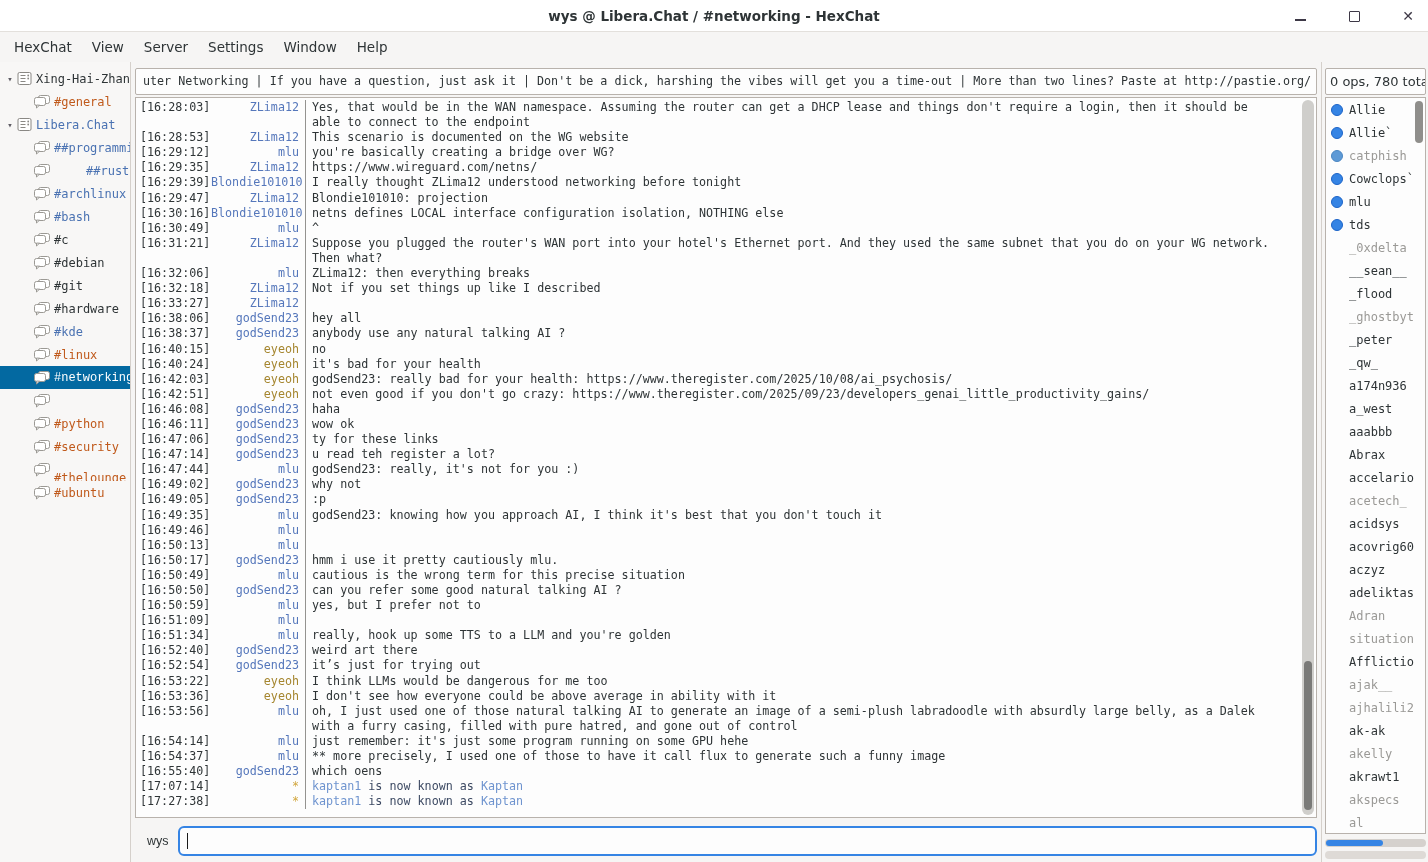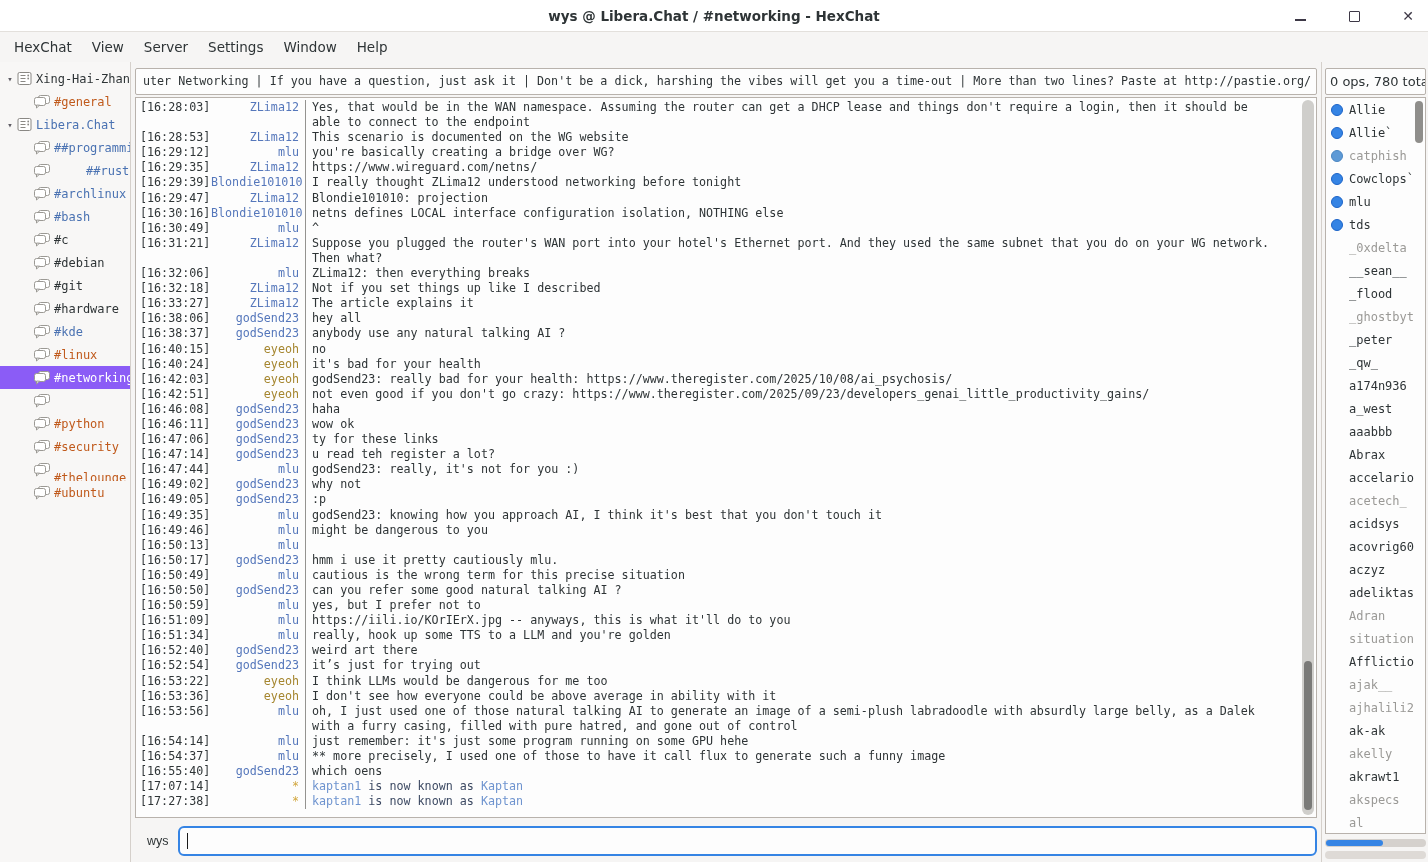--- a/index.html
+++ b/index.html
@@ -376,7 +376,6 @@
             <div class="line">
               <span class="time">[16:33:27]</span>
               <span class="nickcol" style="color: rgb(85, 119, 187);">ZLima12</span>
-              <span class="msg">The article explains it</span>
             </div>
             <div class="line">
               <span class="time">[16:38:06]</span>

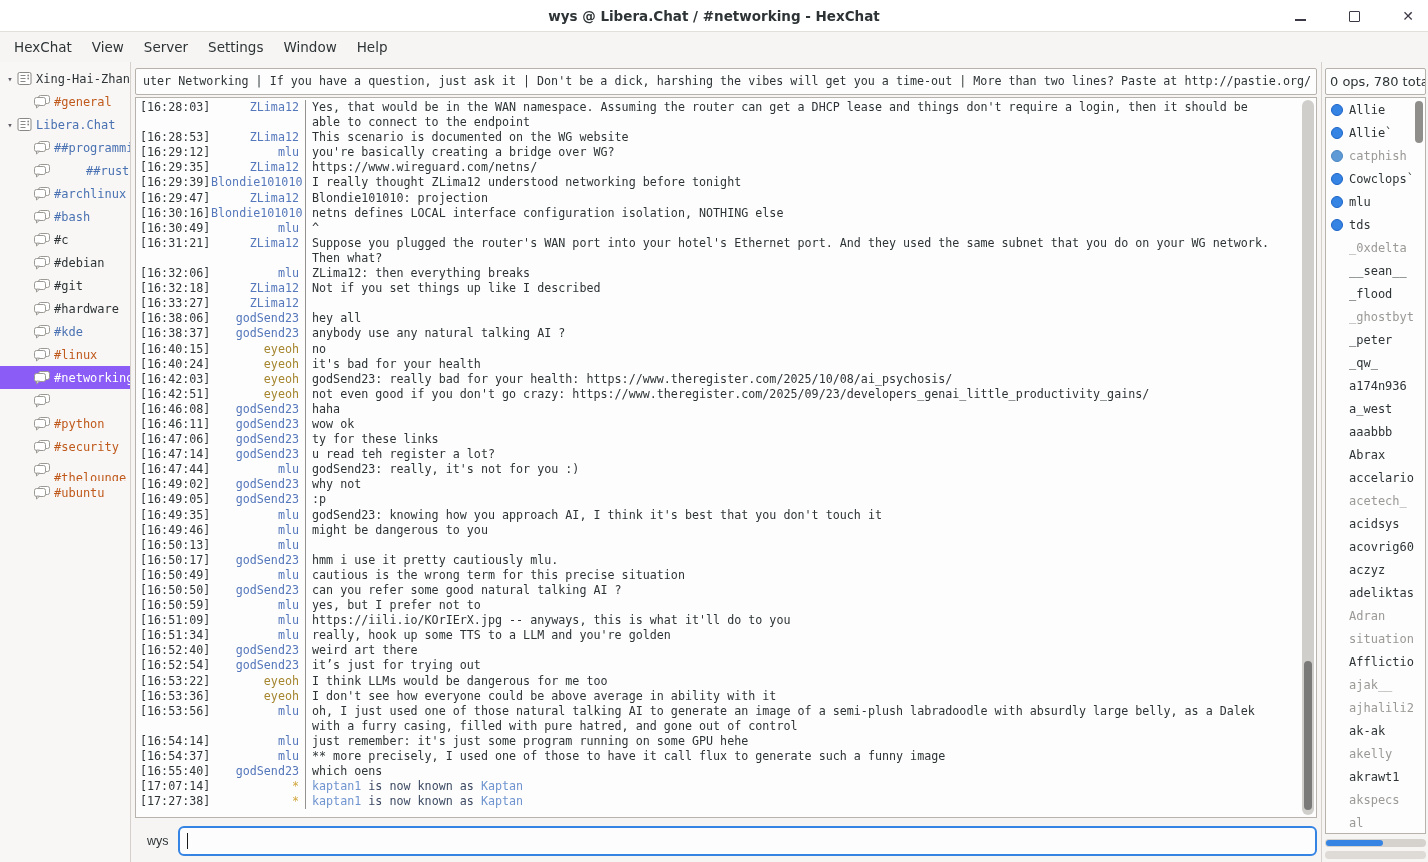--- a/index.html
+++ b/index.html
@@ -34,7 +34,7 @@
   .tree-row .expander { width:14px; margin-left:3px; font-size:9px; color:#5e5c64; text-align:center; flex:0 0 14px;}
   .tree-row.channel { padding-left:34px; }
   .tree-row .ticon { display:inline-flex; margin-right:4px; flex:0 0 auto; }
-  .tree-row.selected { background:#8b5cf6; }
+  .tree-row.selected { background:#0369a1;font-family:Liberation Mono, monospace; }
   .tree-row.selected .tlabel { color:#ffffff !important; }
 
   

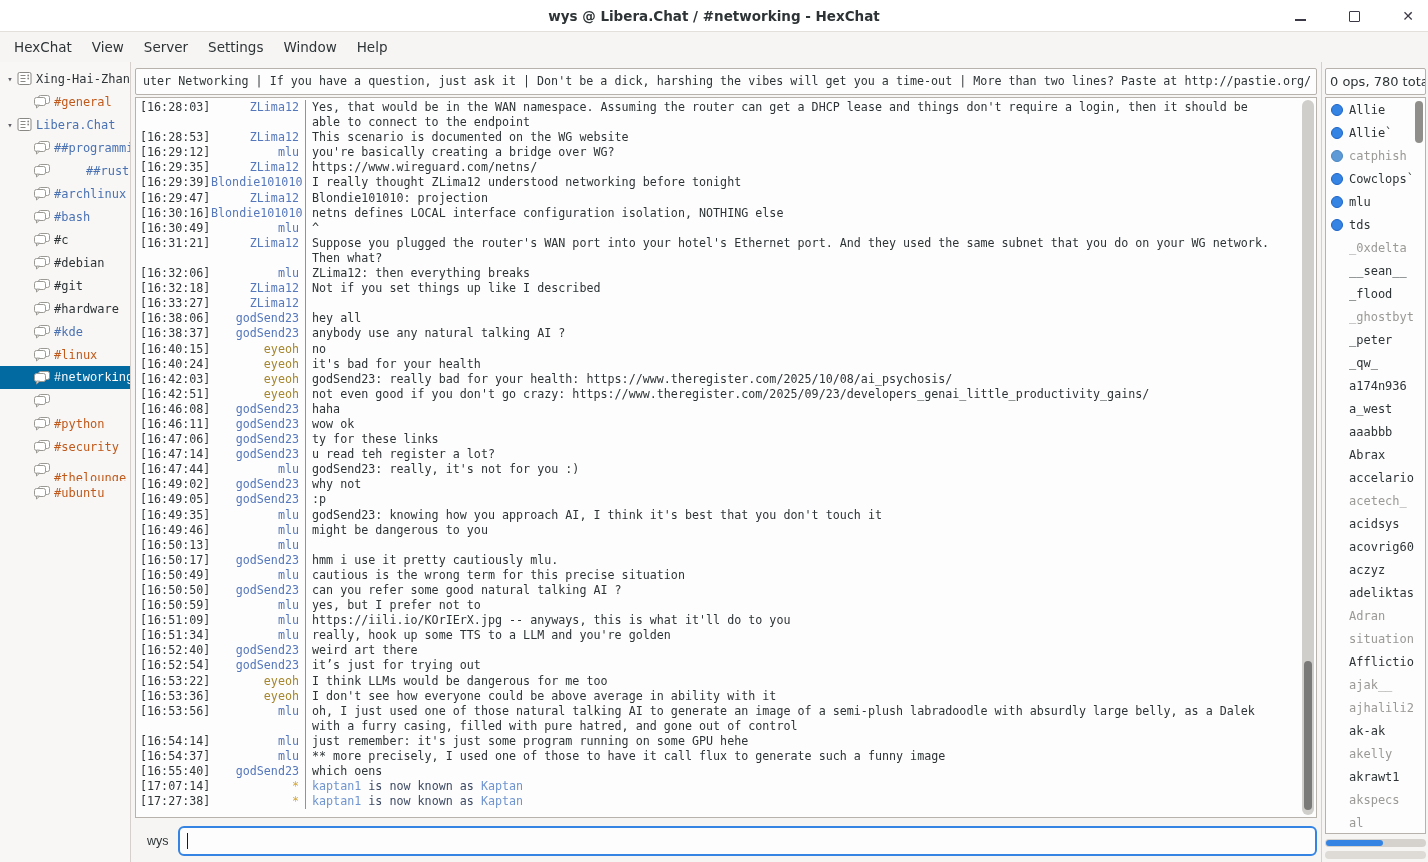--- a/index.html
+++ b/index.html
@@ -450,7 +450,6 @@
             <div class="line">
               <span class="time">[16:49:46]</span>
               <span class="nickcol" style="color: rgb(85, 119, 187);">mlu</span>
-              <span class="msg">might be dangerous to you</span>
             </div>
             <div class="line">
               <span class="time">[16:50:13]</span>

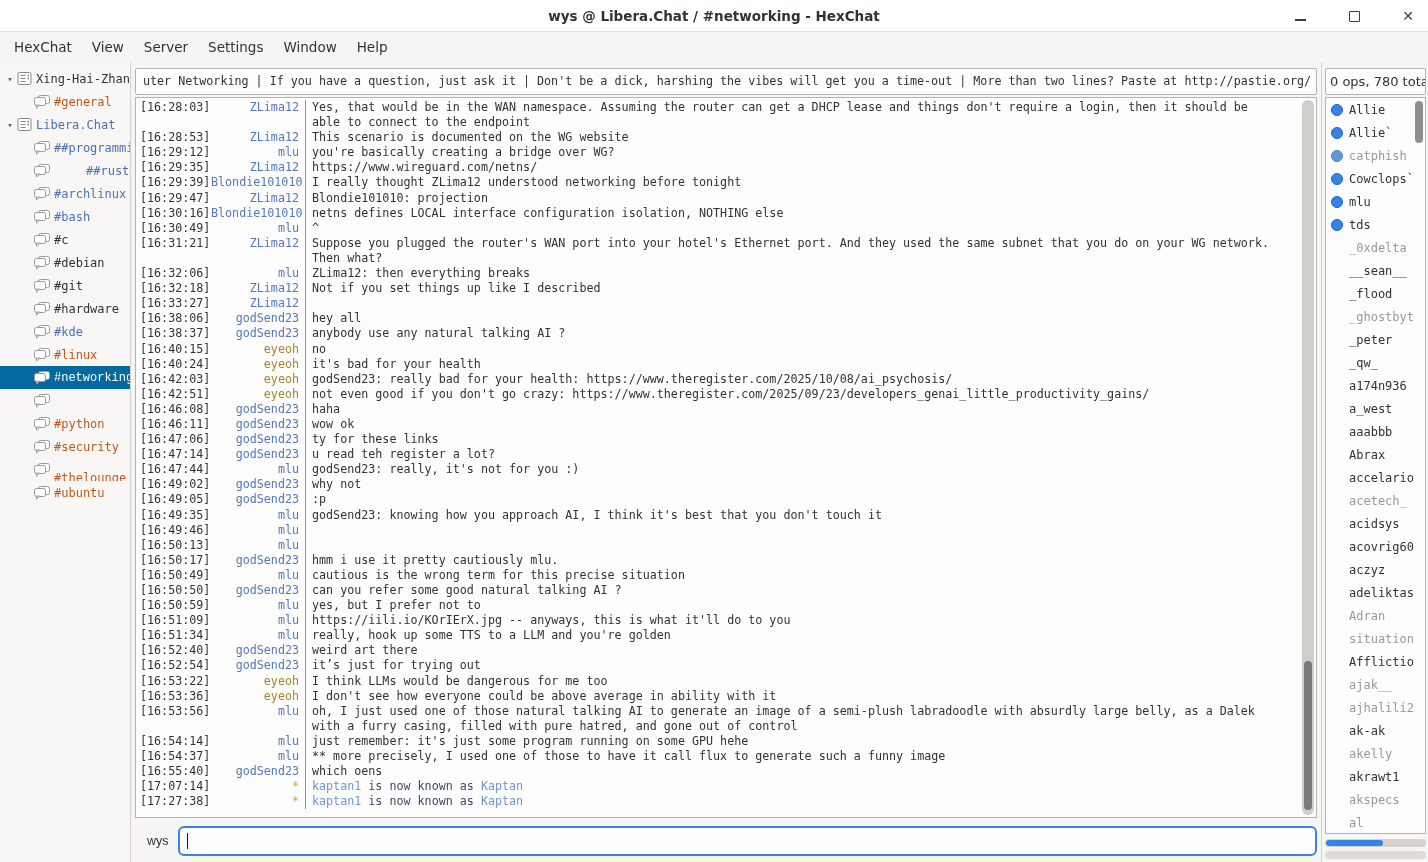--- a/index.html
+++ b/index.html
@@ -478,7 +478,6 @@
             <div class="line">
               <span class="time">[16:51:09]</span>
               <span class="nickcol" style="color: rgb(85, 119, 187);">mlu</span>
-              <span class="msg">https://iili.io/KOrIErX.jpg -- anyways, this is what it'll do to you</span>
             </div>
             <div class="line">
               <span class="time">[16:51:34]</span>

